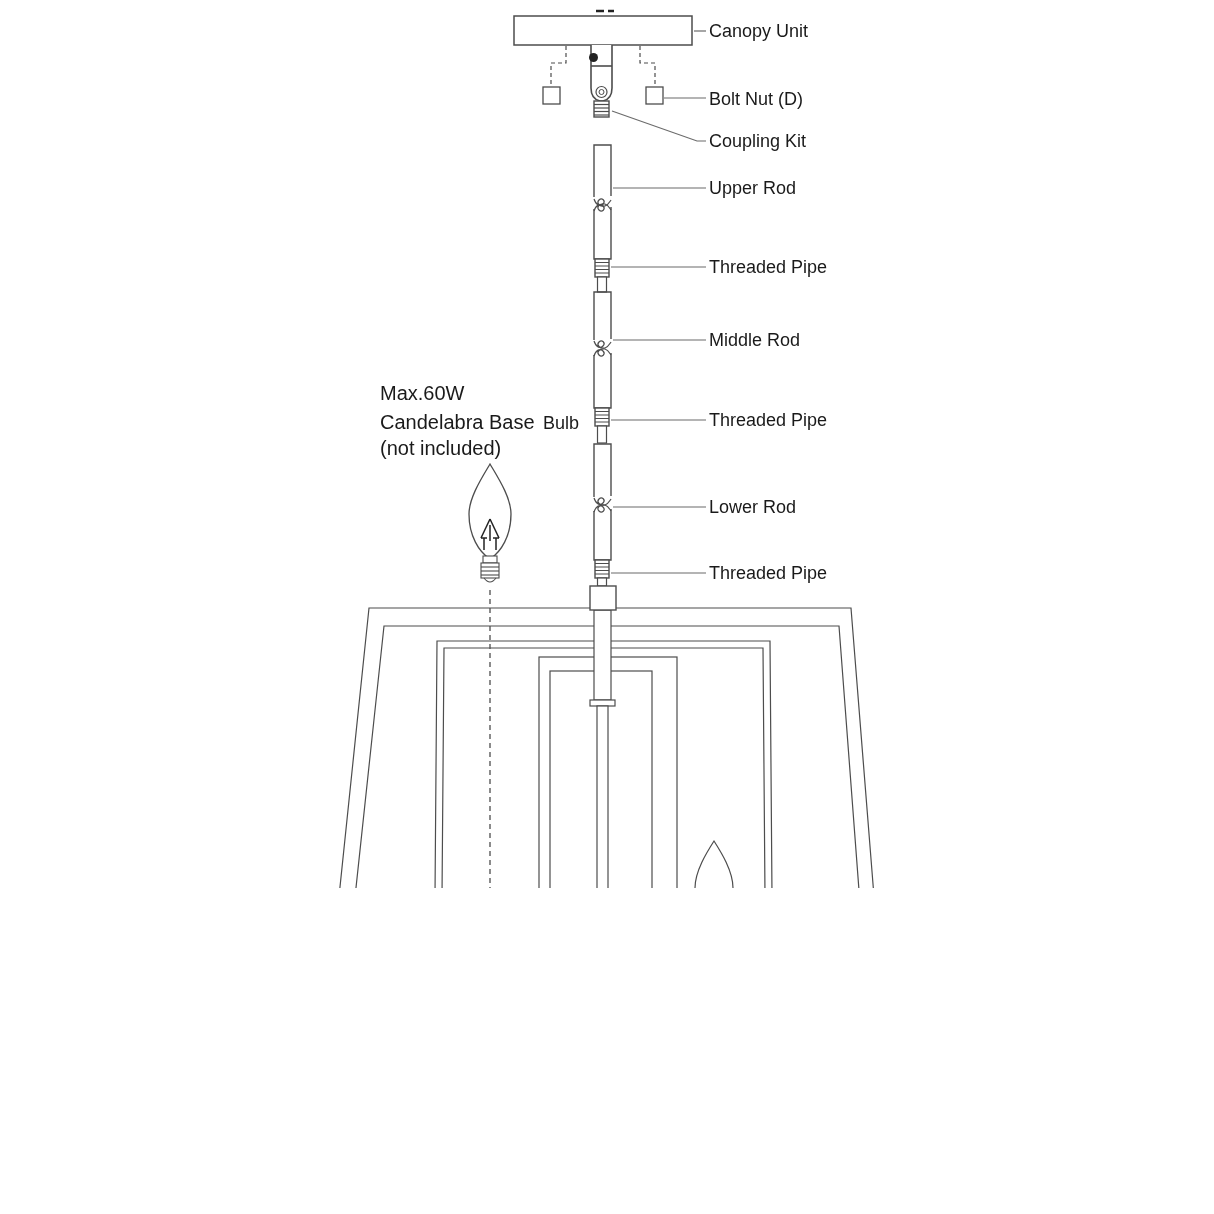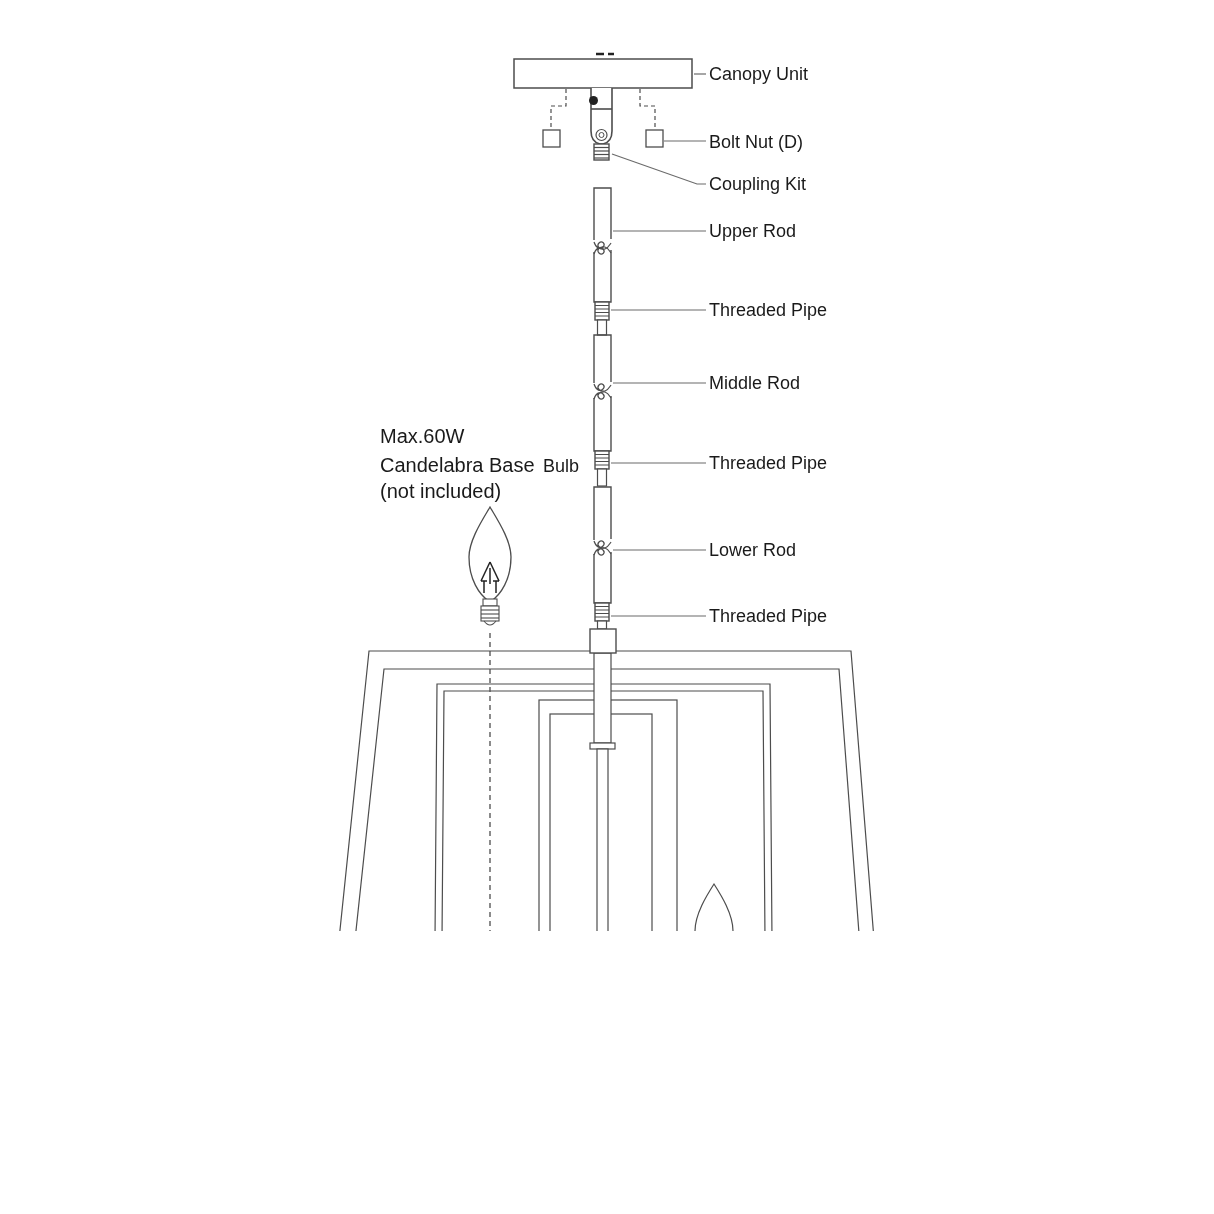--- a/index.html
+++ b/index.html
@@ -16,7 +16,6 @@
     height: 888px;
     background: #ffffff;
     overflow: hidden;
-    margin-top: 43px;
   }
   svg { display: block; }
   text {

